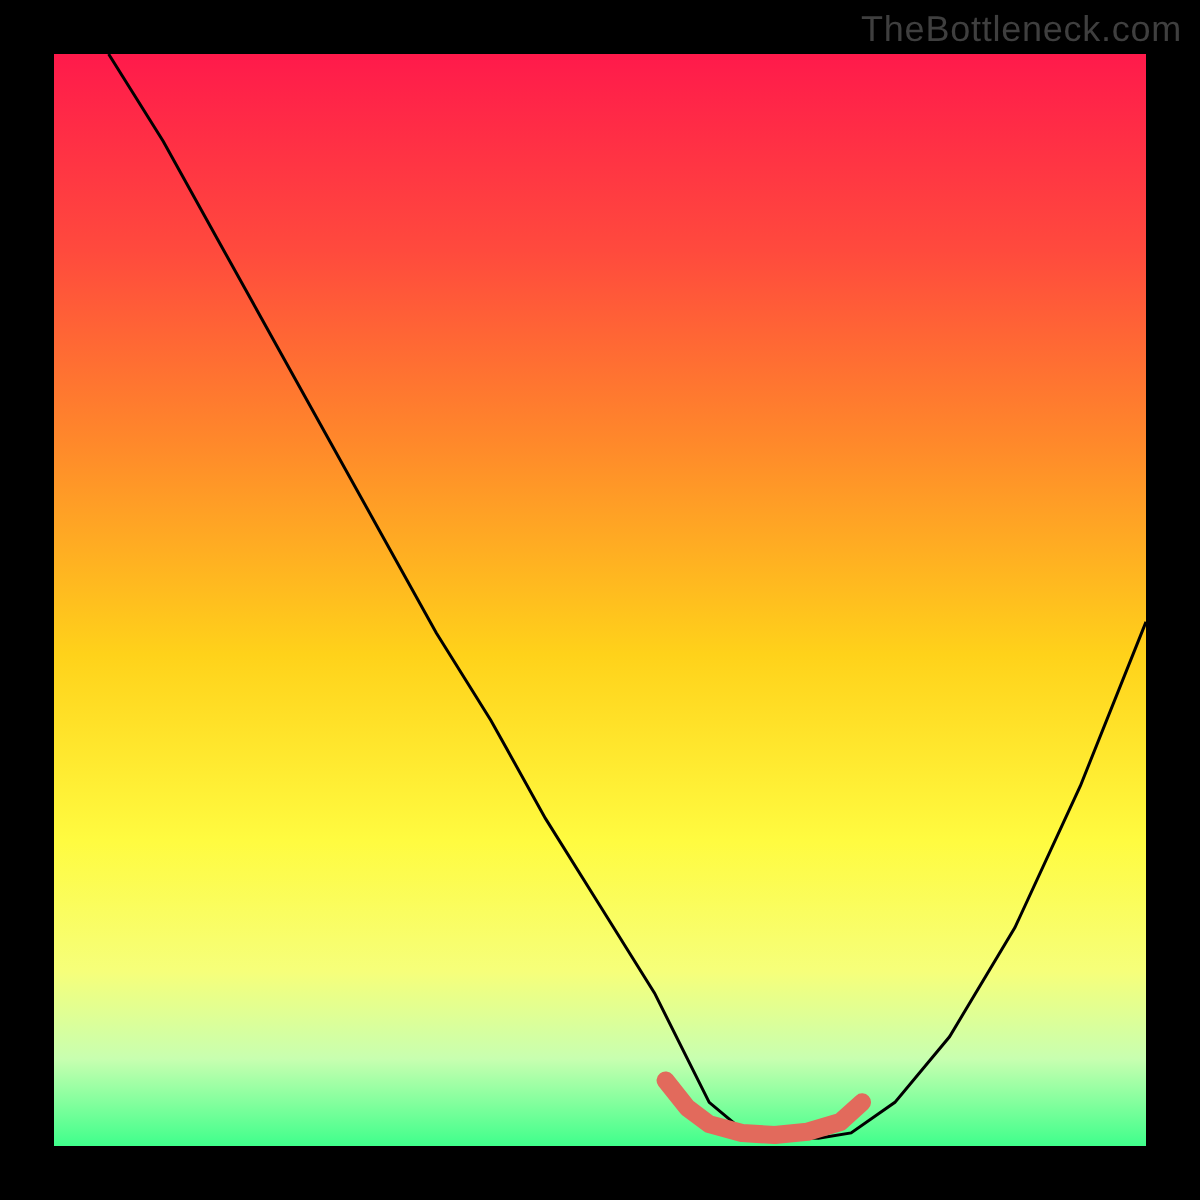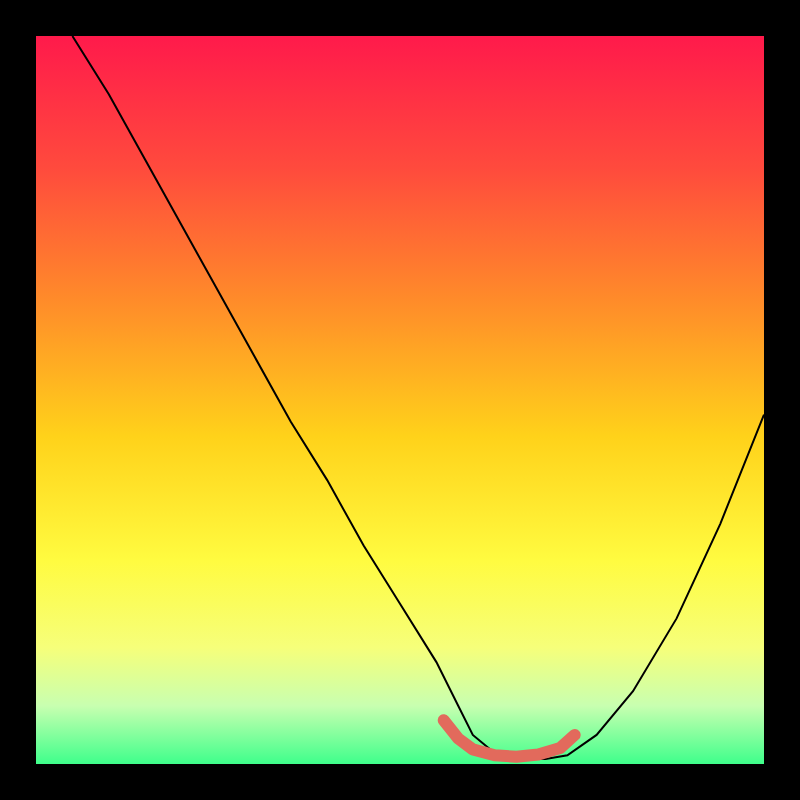--- a/index.html
+++ b/index.html
@@ -54,6 +54,7 @@
 <body>
 
 <div class="frame">
+  <div class="watermark">TheBottleneck.com</div>
   <div class="plot">
     <svg class="curve" viewBox="0 0 728 728" preserveAspectRatio="none">
       <path id="curve-path" fill="none" stroke="#000000" stroke-width="2" d="M36.4 0.0 L72.8 58.2 L109.2 123.8 L145.6 189.3 L182.0 254.8 L218.4 320.3 L254.8 385.8 L291.2 444.1 L327.6 509.6 L364.0 567.8 L400.4 626.1 L422.2 669.8 L436.8 698.9 L458.6 717.1 L480.5 722.2 L509.6 722.9 L531.4 719.3 L560.6 698.9 L597.0 655.2 L640.6 582.4 L684.3 487.8 L728.0 378.6"></path>

